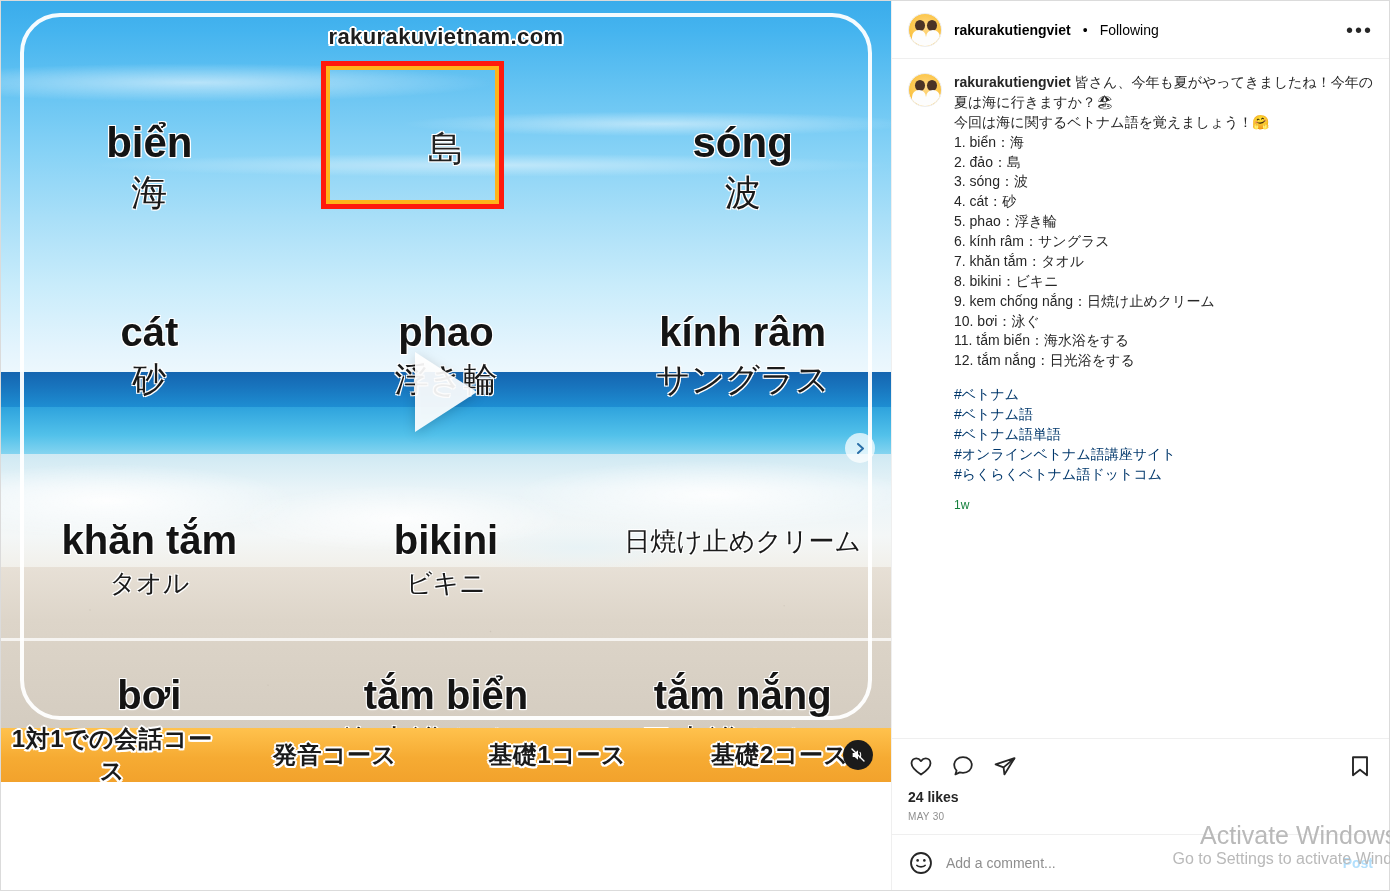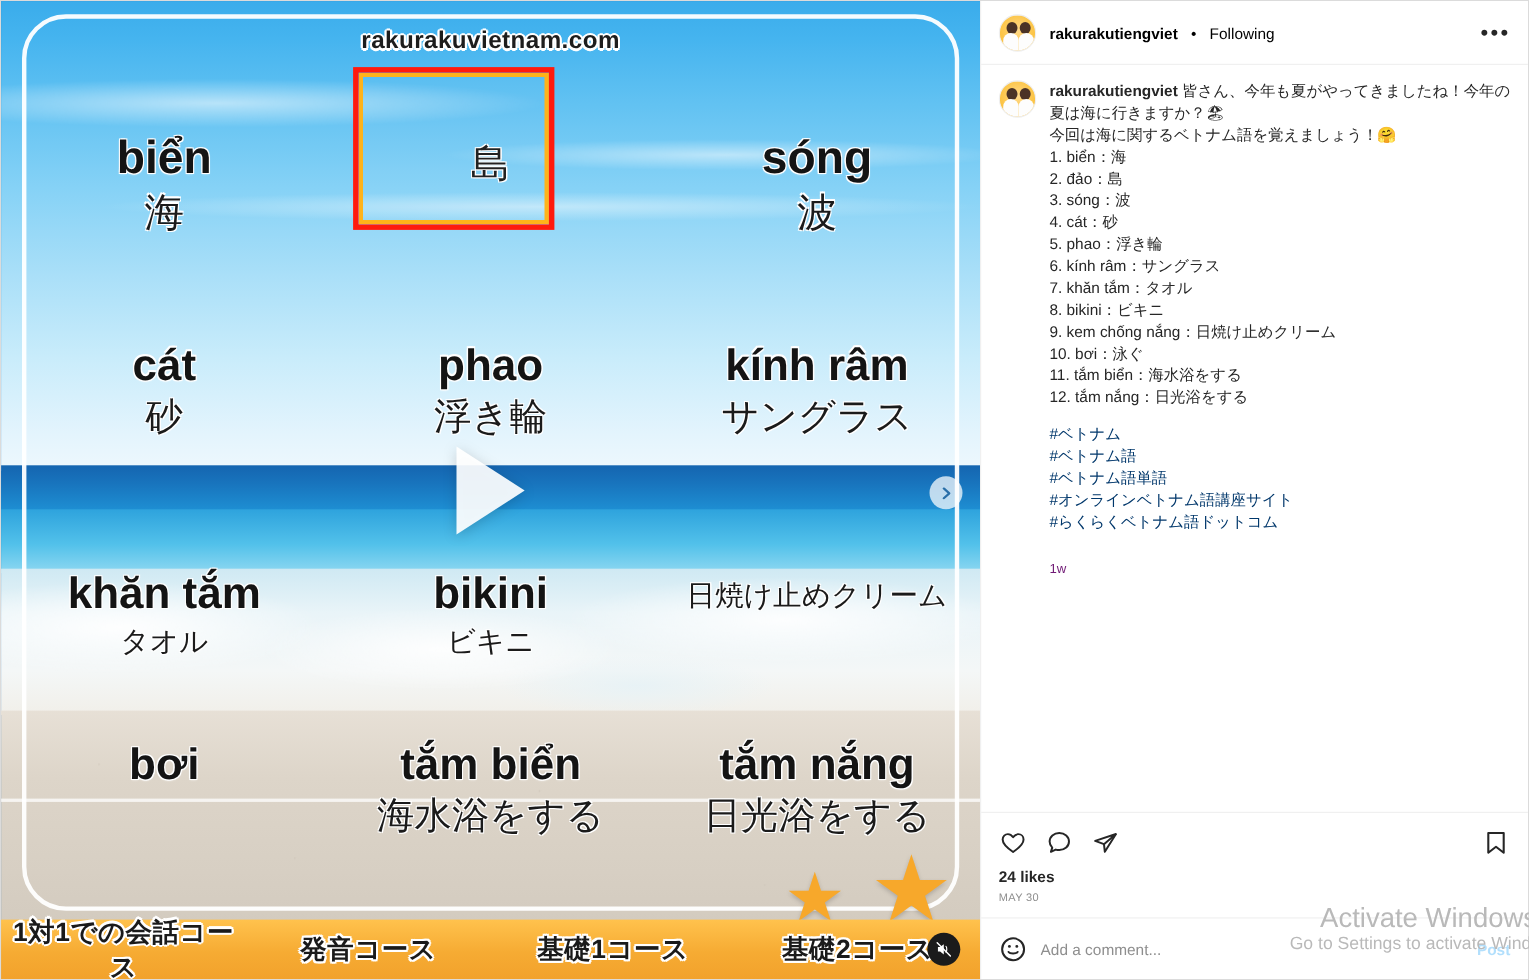--- a/index.html
+++ b/index.html
@@ -19,7 +19,7 @@
   
   .media {
     position: relative;
-    width: 890px; height: 889px;
+    width: 890px; height: 781px;
     overflow: hidden;
     background: #1d6fb8;
     flex: 0 0 890px;

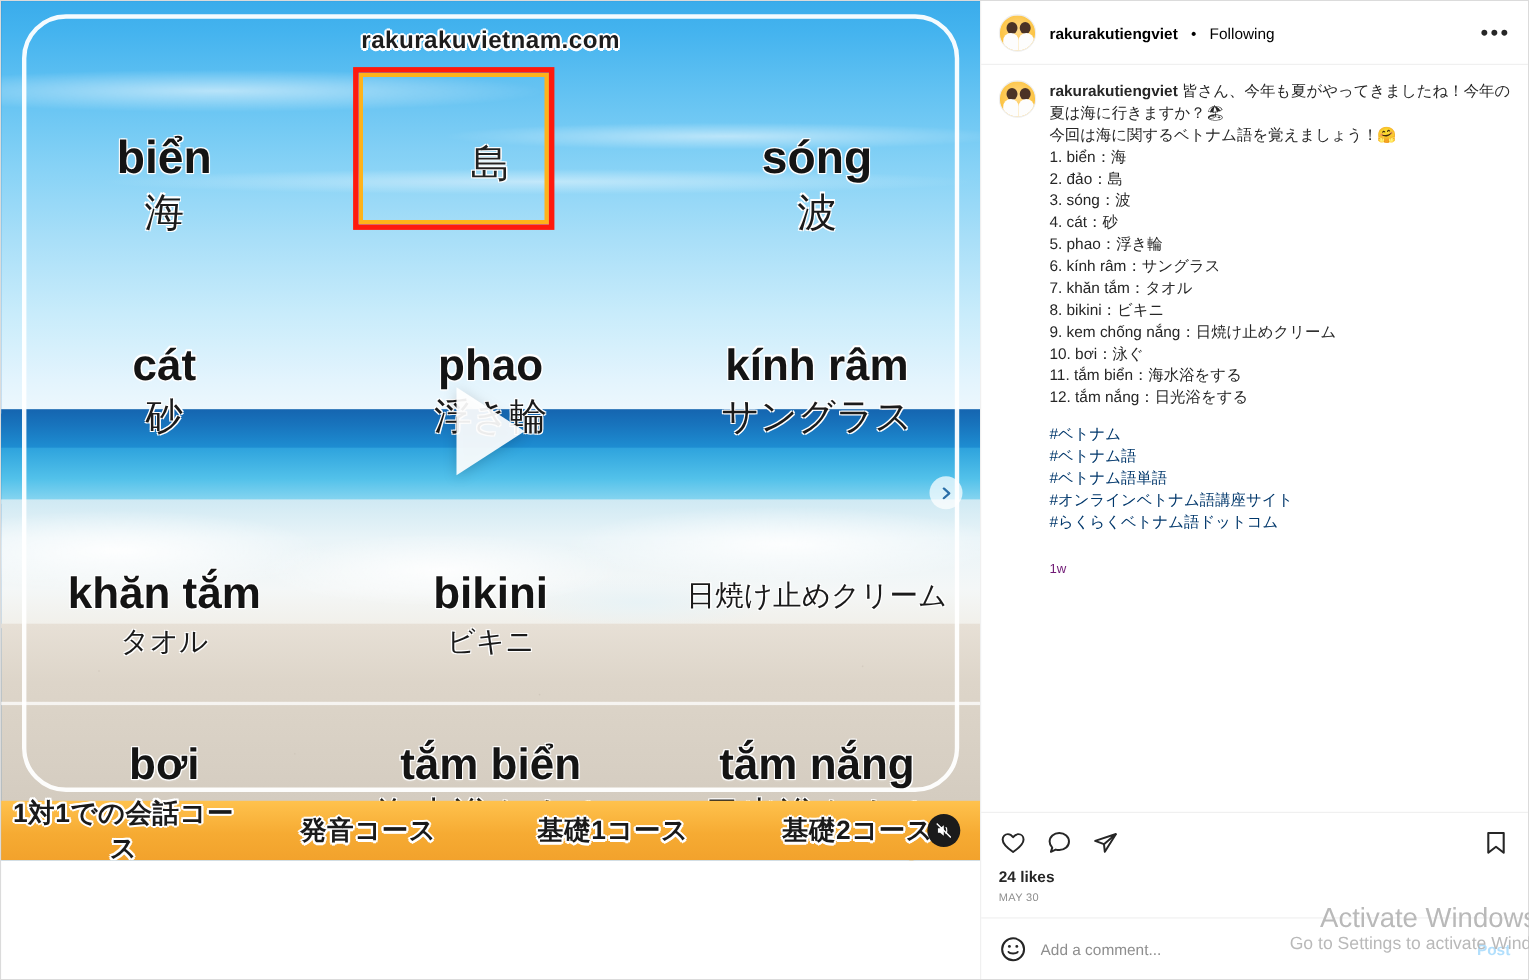--- a/index.html
+++ b/index.html
@@ -186,7 +186,7 @@
   .vocab-line{ }
   .hashtag{ color:#00376b; }
   .blankline{ height:14px; }
-  .timeago{ margin-top:24px; font-size:12px; color:#701a75; }
+  .timeago{ margin-top:12px; font-size:12px; color:#15803d; }
 
   .actions{
     border-top:1px solid #efefef;

